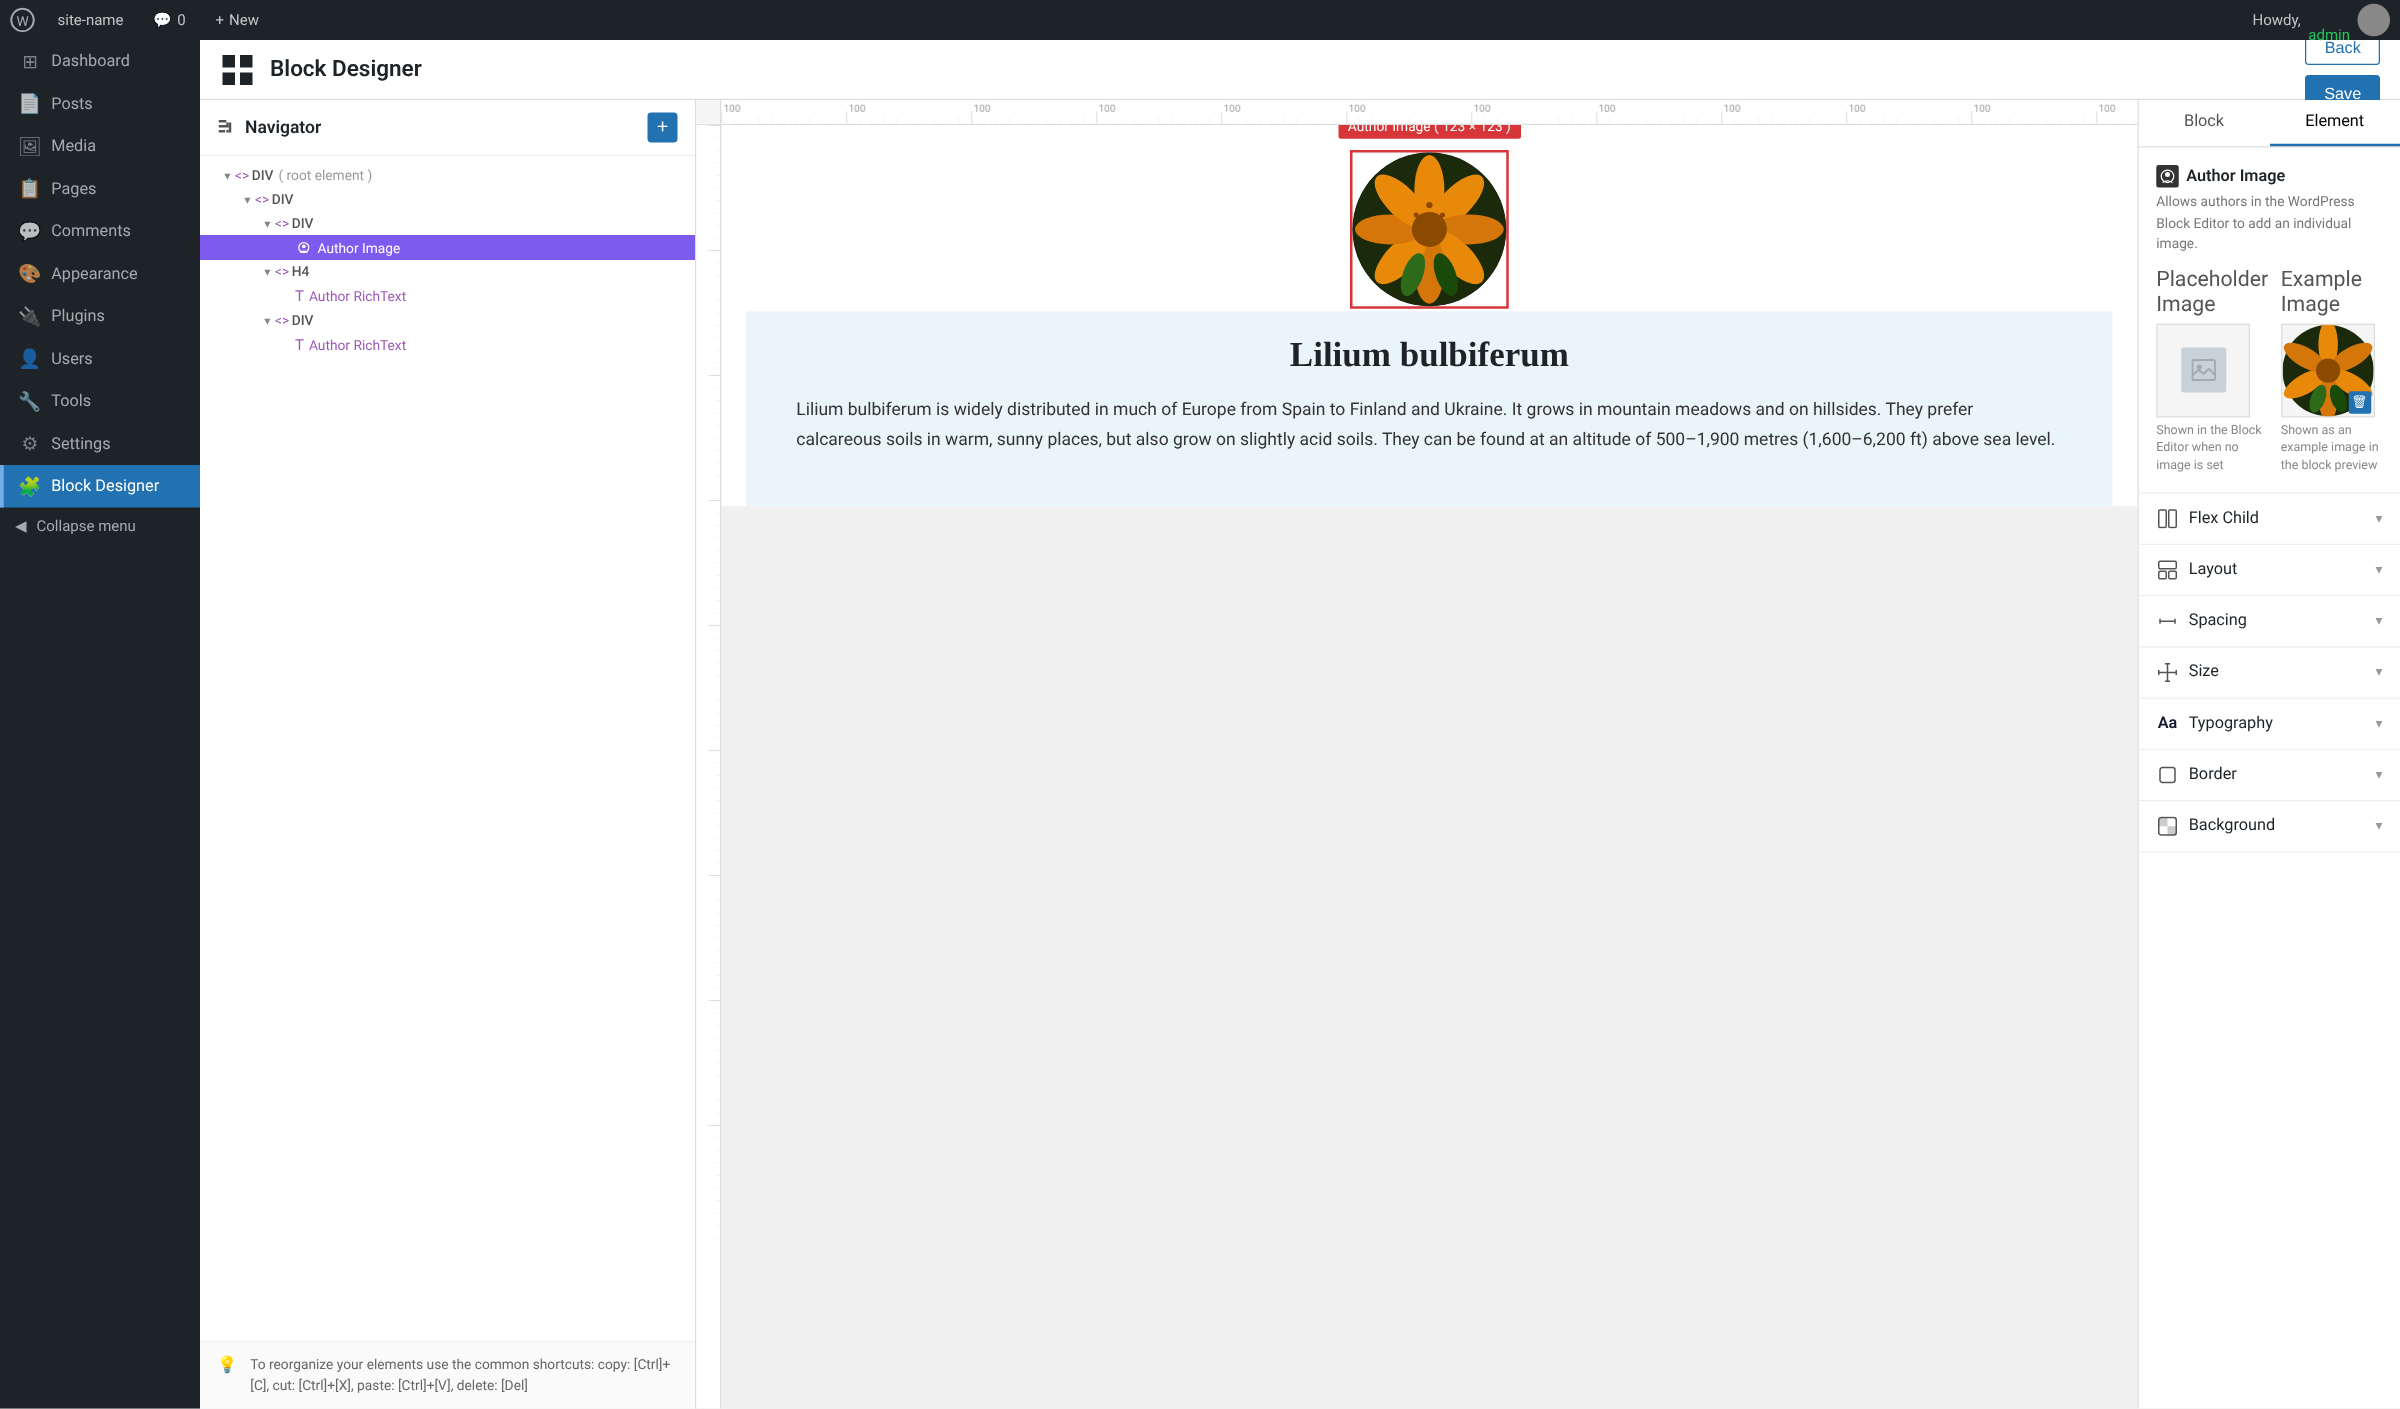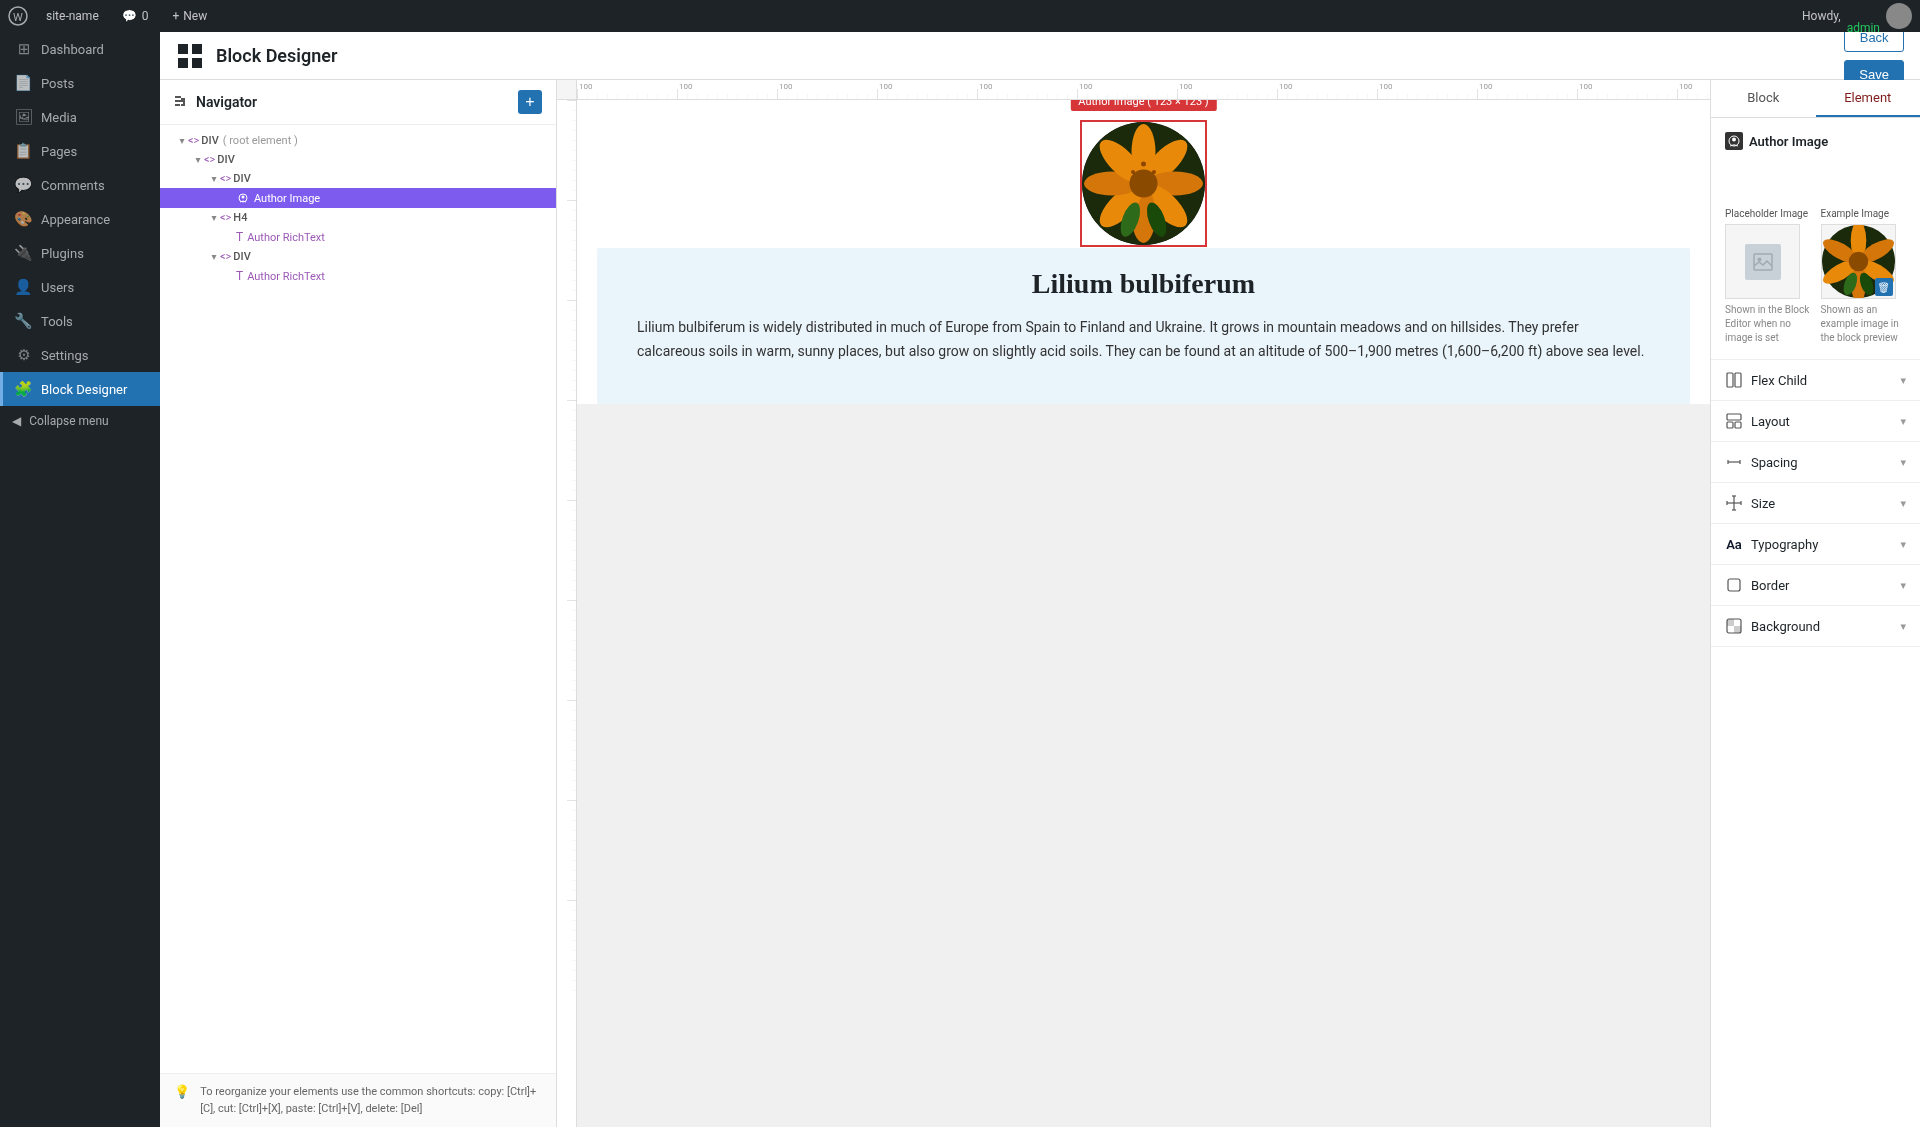--- a/index.html
+++ b/index.html
@@ -67,7 +67,7 @@
     .right-panel { width: 210px; background: #fff; border-left: 1px solid #ddd; display: flex; flex-direction: column; flex-shrink: 0; overflow-y: auto; }
     .right-tabs { display: flex; border-bottom: 1px solid #ddd; }
     .right-tab { flex: 1; text-align: center; padding: 10px 4px; cursor: pointer; font-size: 13px; color: #555; border-bottom: 2px solid transparent; }
-    .right-tab.active { color: #7f1d1d; border-bottom-color: #2271b1; }
+    .right-tab.active { color: #000000; border-bottom-color: #2271b1; }
     .right-panel-section { padding: 14px; border-bottom: 1px solid #eee; }
     .section-title { font-size: 13px; font-weight: 600; margin-bottom: 4px; display: flex; align-items: center; gap: 6px; }
     .section-desc { font-size: 11px; color: #777; line-height: 1.5; }

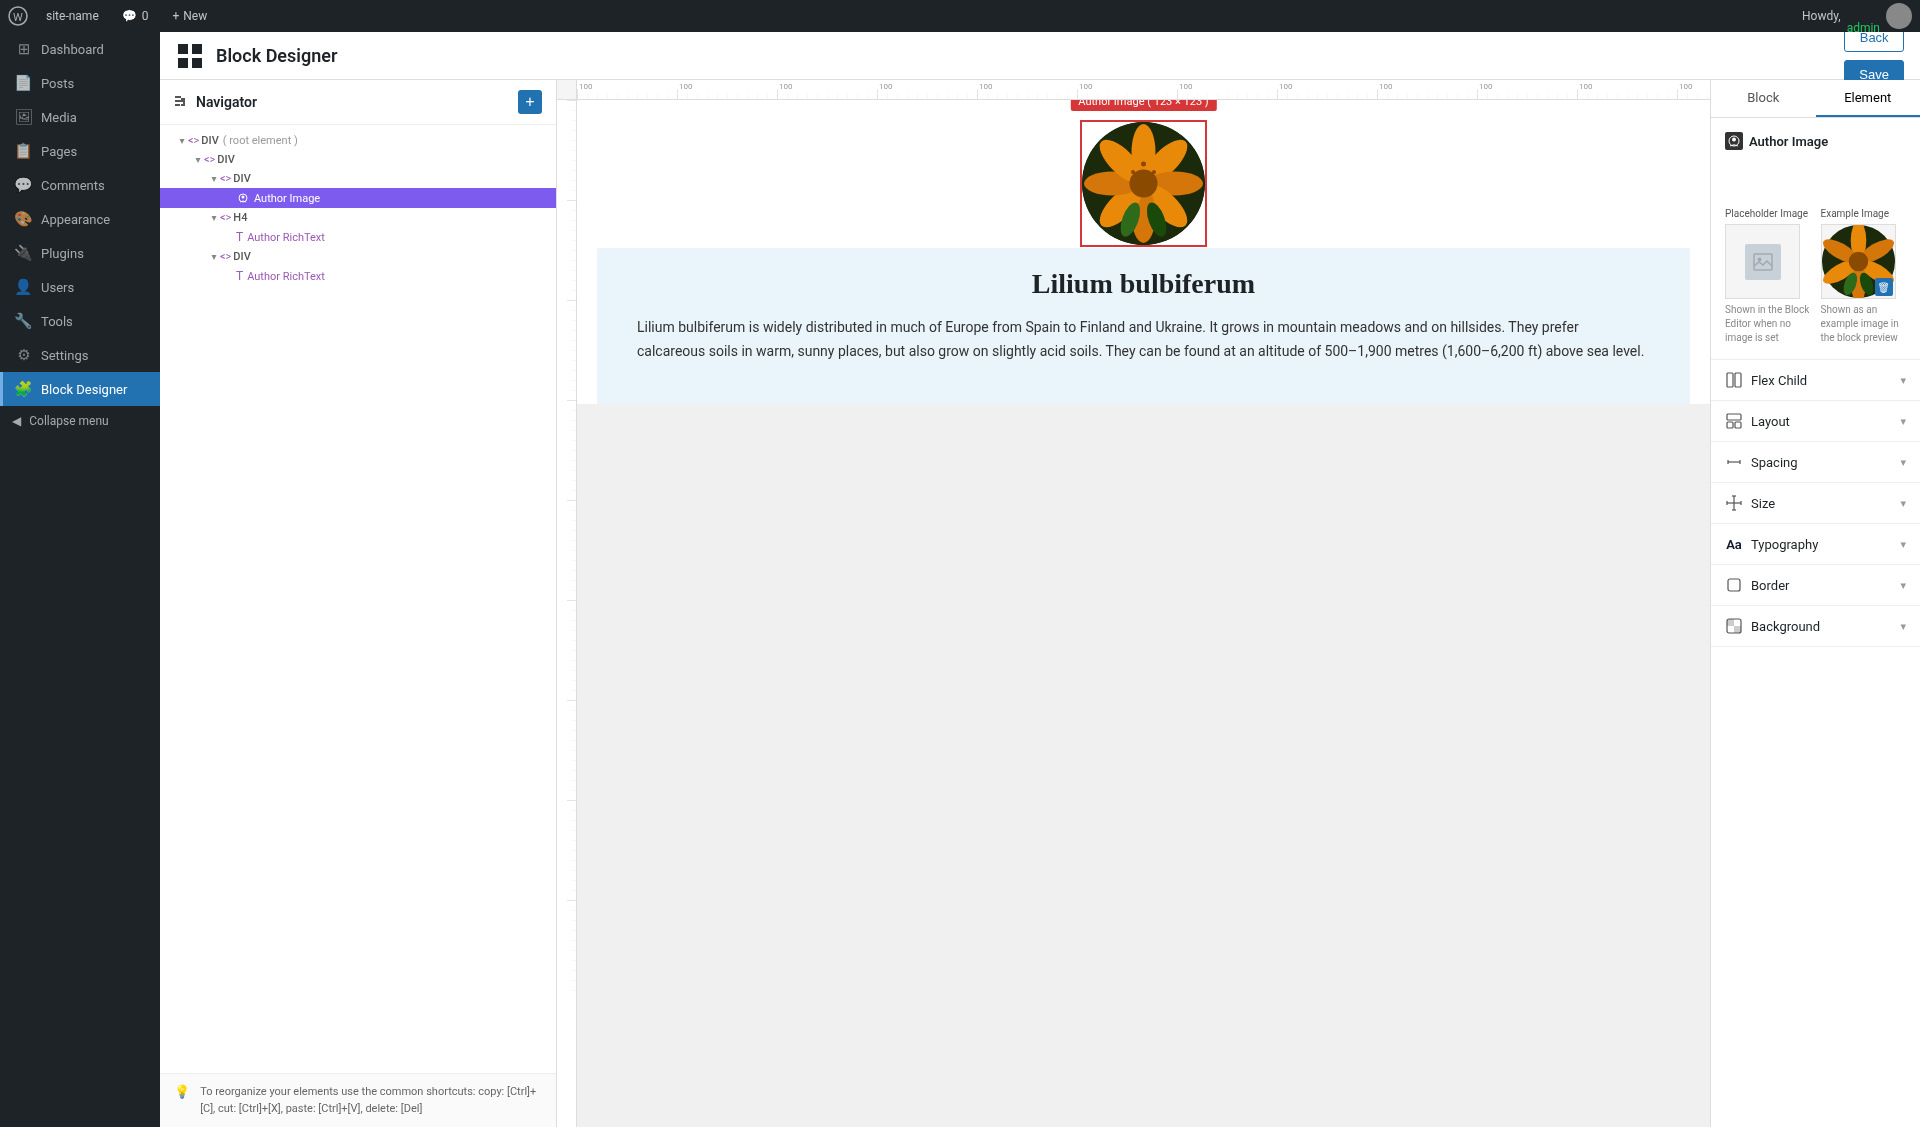--- a/index.html
+++ b/index.html
@@ -404,6 +404,7 @@
             </span>
             <span>Author Image</span>
           </div>
+          <div class="section-desc">Allows authors in the WordPress Block Editor to add an individual image.</div>
 
           <div class="image-previews">
 

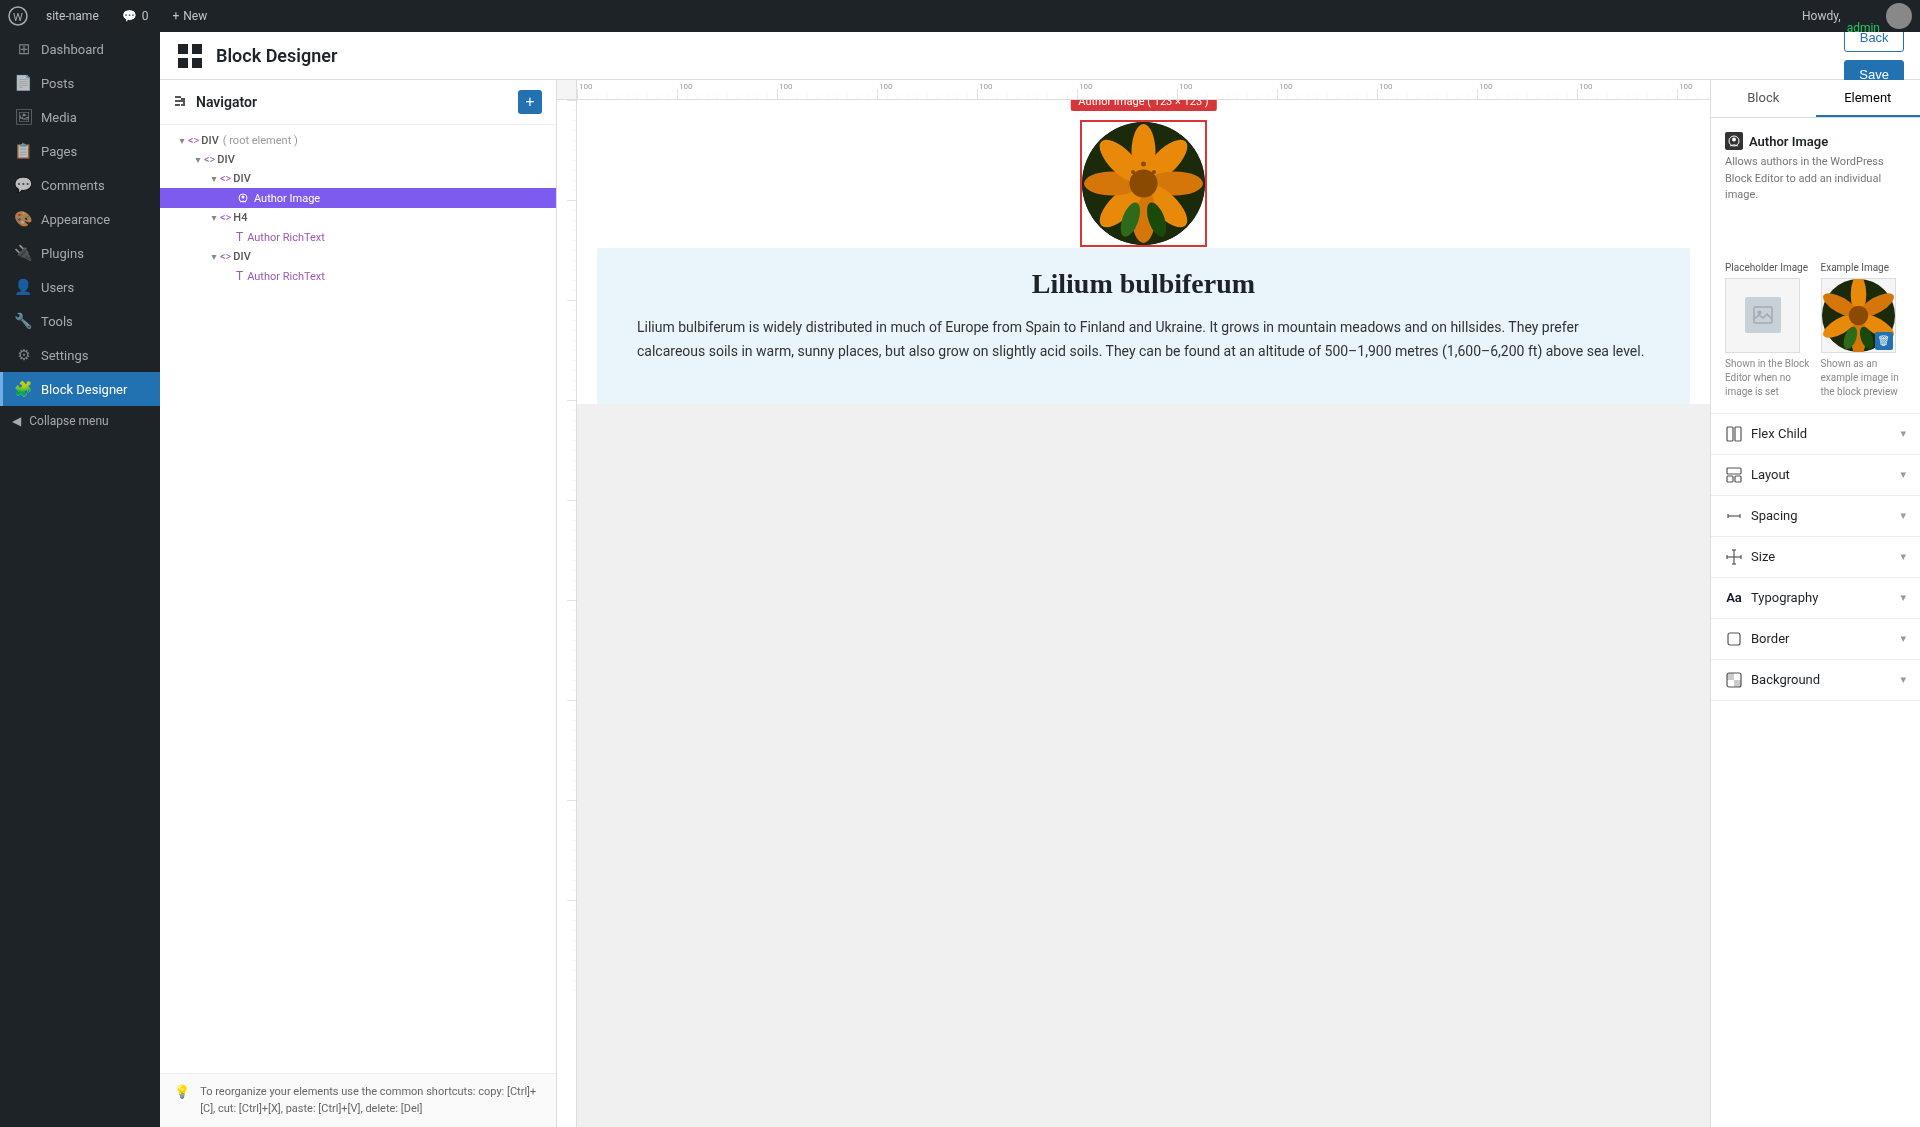--- a/index.html
+++ b/index.html
@@ -73,7 +73,7 @@
     .section-desc { font-size: 11px; color: #777; line-height: 1.5; }
     .image-previews { display: flex; gap: 10px; margin-top: 10px; }
     .image-preview-col { flex: 1; }
-    .image-preview-label { font-size: 10px; color: #555; margin-bottom: 5px; margin-top: 48px; }
+    .image-preview-label { font-size: 17px; color: #555; margin-bottom: 5px; }
     .image-preview-box { width: 75px; height: 75px; border: 1px solid #ddd; display: flex; align-items: center; justify-content: center; background: #f5f5f5; position: relative; }
     .placeholder-icon { width: 36px; height: 36px; background: #c8d0d8; border-radius: 2px; display: flex; align-items: center; justify-content: center; }
     .image-preview-desc { font-size: 10px; color: #888; line-height: 1.4; margin-top: 4px; }

